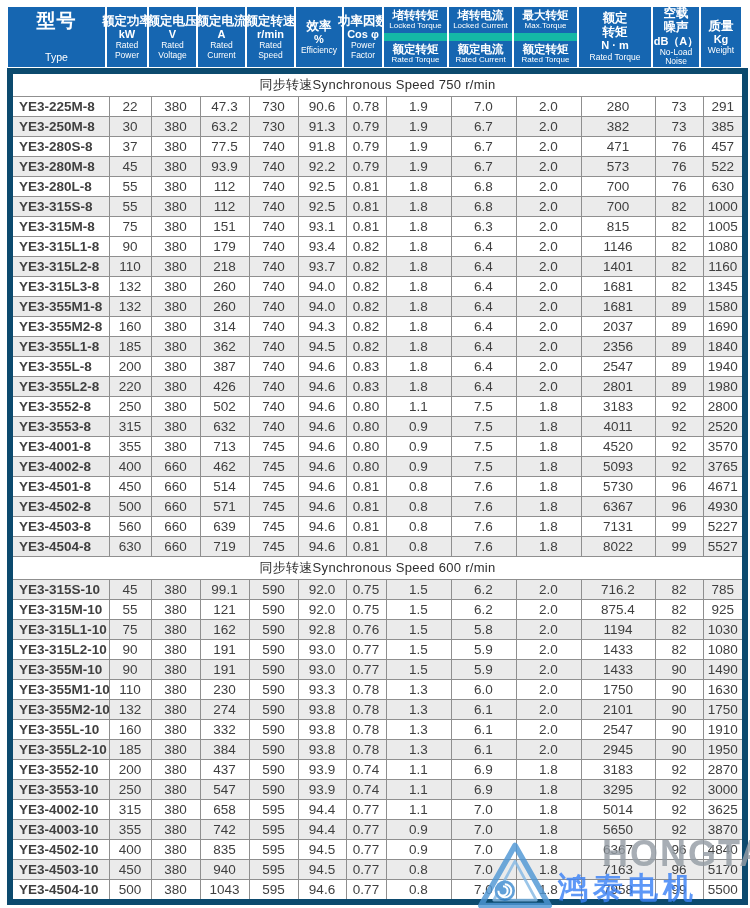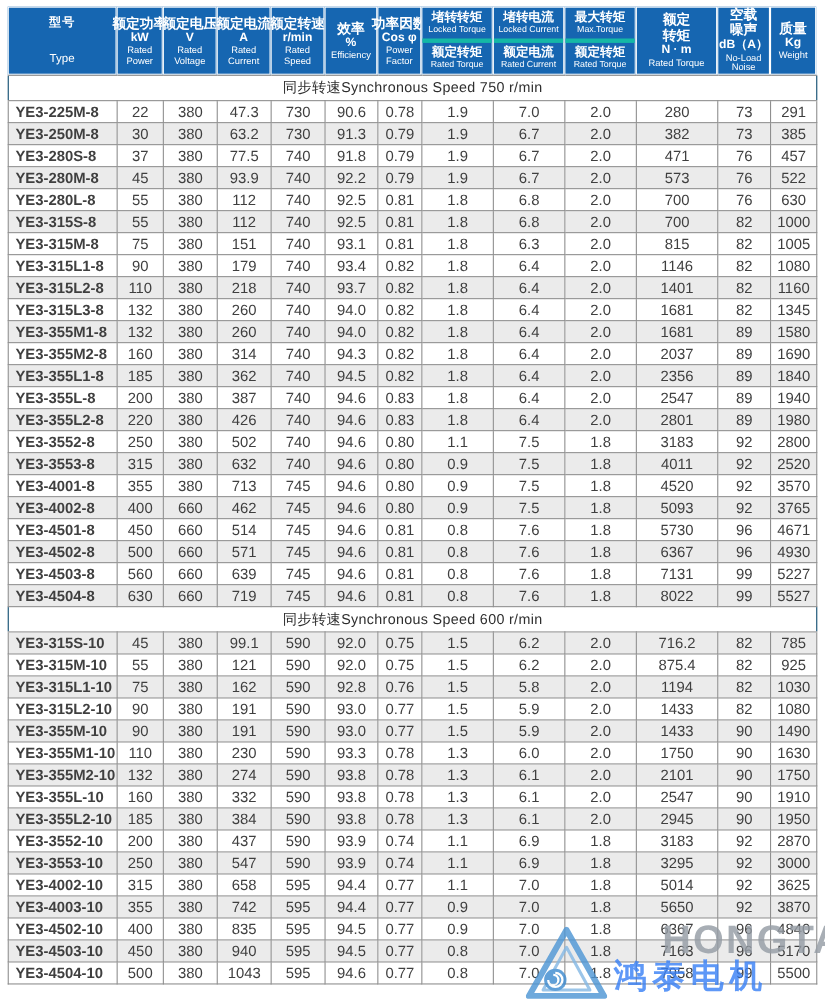--- a/index.html
+++ b/index.html
@@ -15,7 +15,7 @@
   .hcell.split{padding:0;justify-content:stretch;}
   .hzh{font-size:12.5px;font-weight:bold;line-height:1.15;white-space:nowrap;}
   .hzh.wrap{white-space:normal;max-width:28px;line-height:1.1;}
-  .hzh.big{font-size:11px;letter-spacing:1px;font-family:Liberation Serif, serif;}
+  .hzh.big{font-size:19px;letter-spacing:1px;font-family:Liberation Serif, serif;}
   .hunit{font-size:11px;font-weight:bold;line-height:1.2;}
   .hen{font-size:8.5px;line-height:1.1;padding:0 1px;}
   .hen.big{font-size:10.5px;margin-top:20px;}

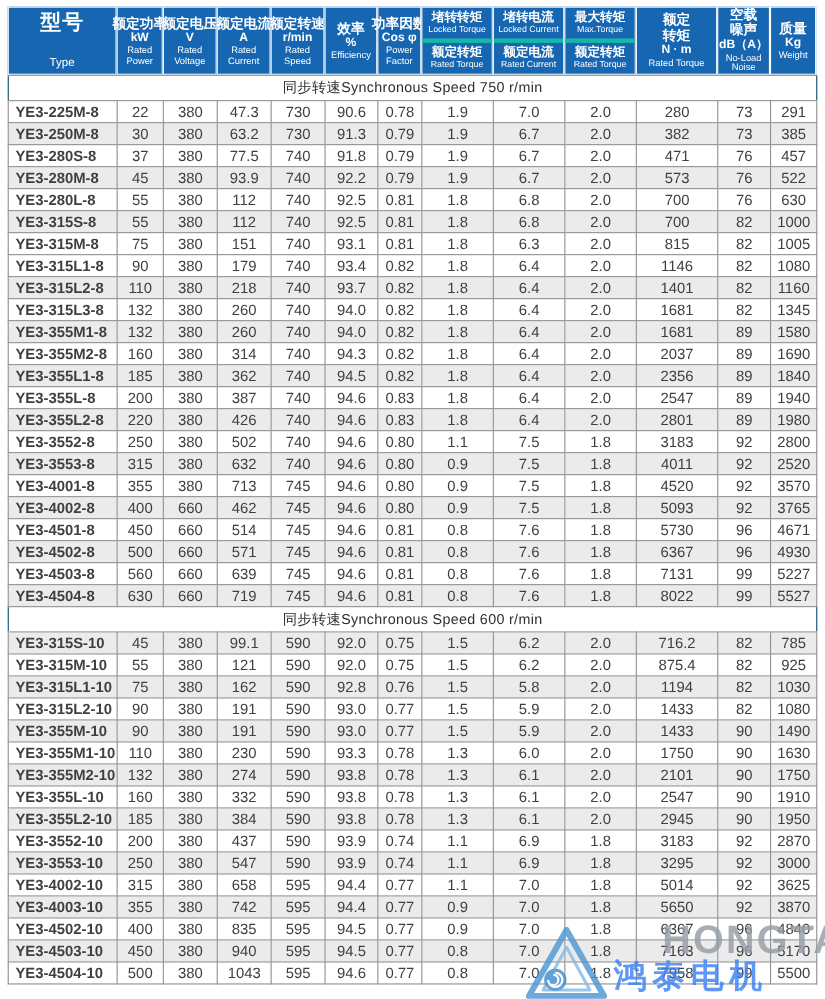--- a/index.html
+++ b/index.html
@@ -20,7 +20,7 @@
   .hen{font-size:8.5px;line-height:1.1;padding:0 1px;}
   .hen.big{font-size:10.5px;margin-top:20px;}
   .hhalf{flex:1;display:flex;flex-direction:column;align-items:center;justify-content:center;width:100%;box-sizing:border-box;}
-  .hhalf.top{border-bottom:4px solid #14b8a6;text-align:right;}
+  .hhalf.top{border-bottom:8px solid #14b8a6;text-align:right;}
   .hhalf .hzh{font-size:11.5px;}
   .hhalf .hen{font-size:8px;}
 

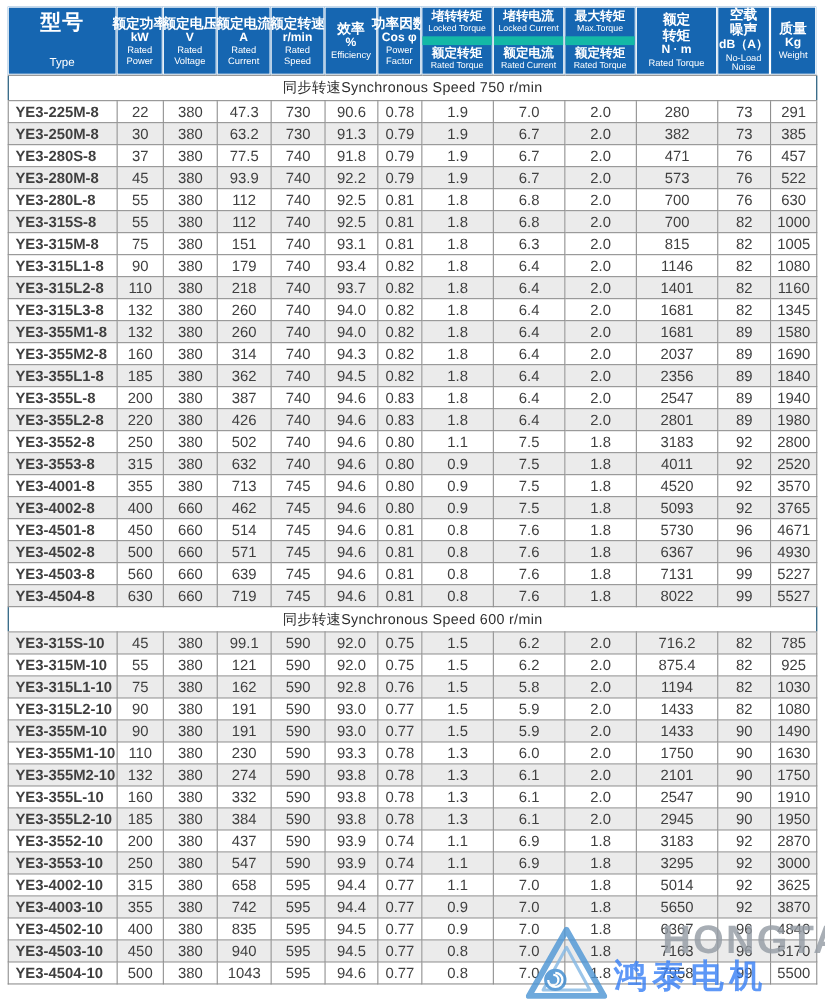--- a/index.html
+++ b/index.html
@@ -26,7 +26,7 @@
 
   
   table.spec{position:absolute;left:7px;top:68px;width:735px;border-collapse:collapse;table-layout:fixed;}
-  table.spec{border:1px solid #0c4a6e;}
+  table.spec{border:6px solid #0c4a6e;}
   table.spec td{border:1px solid #8f8f8f;height:19px;padding:0 2px;text-align:center;
                 font-size:13.5px;color:#3f3f3f;overflow:hidden;white-space:nowrap;}
   table.spec td.type{text-align:left;padding-left:6px;font-weight:bold;}

